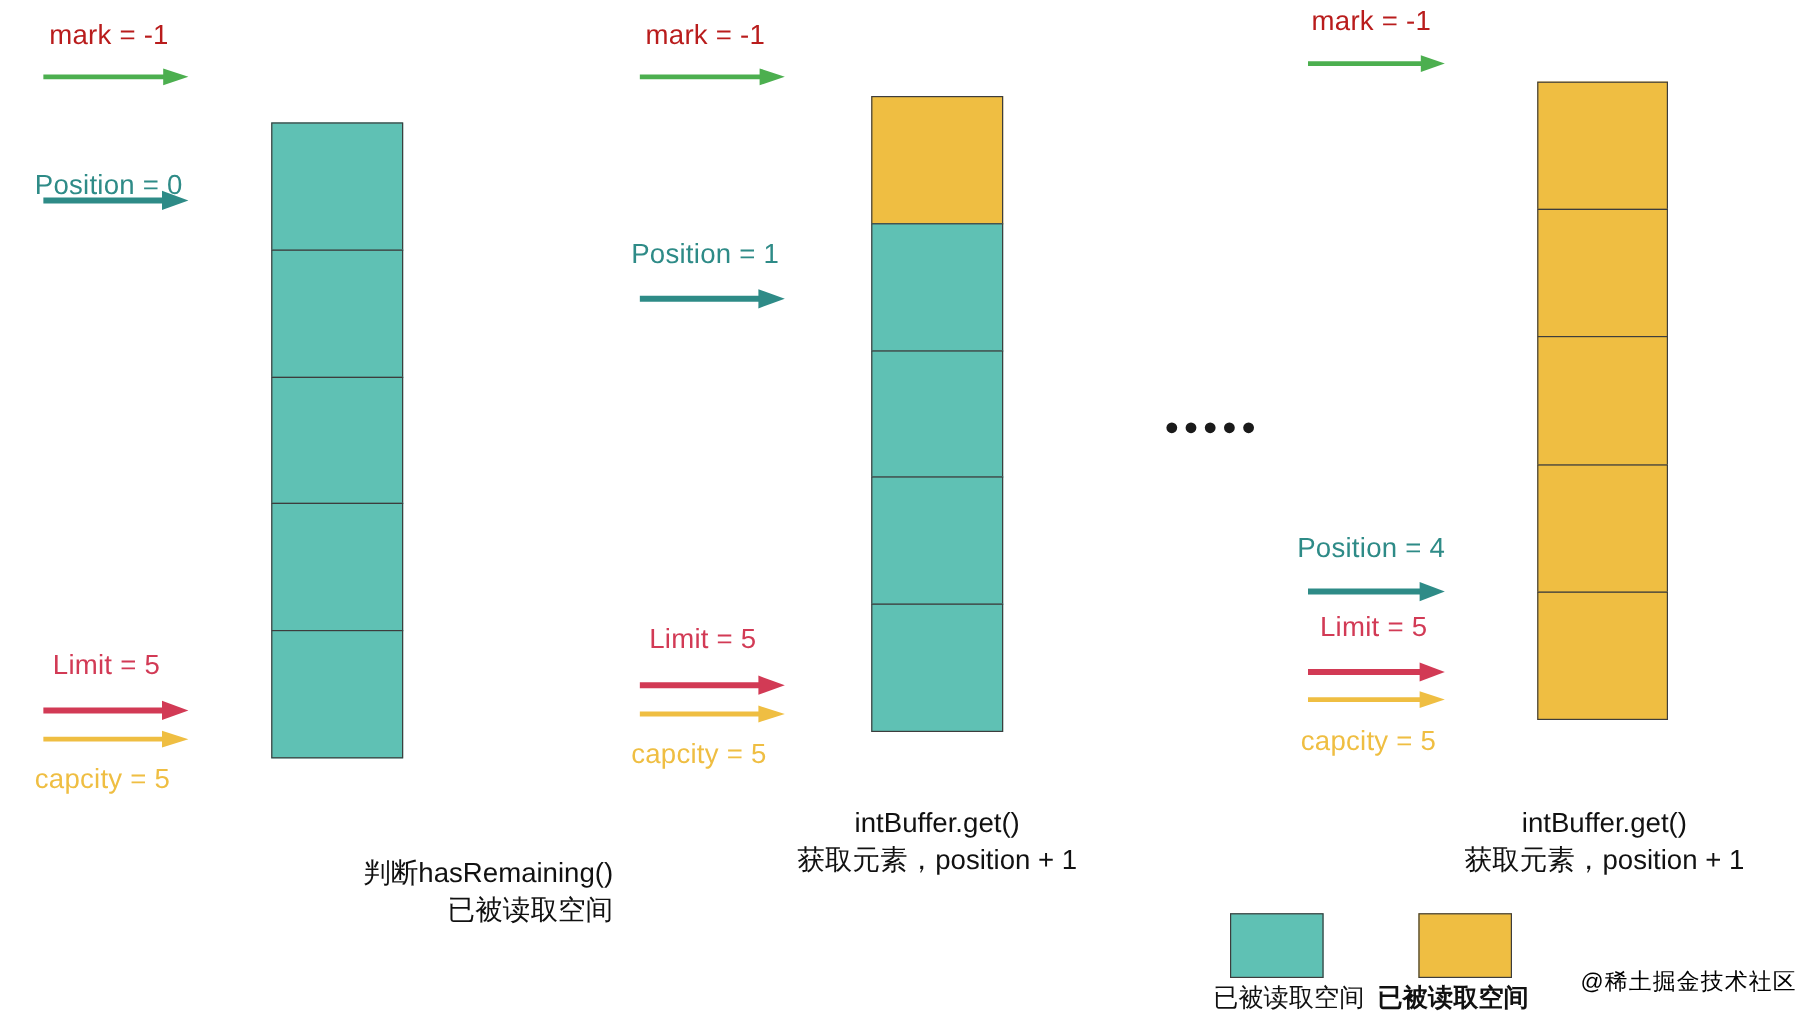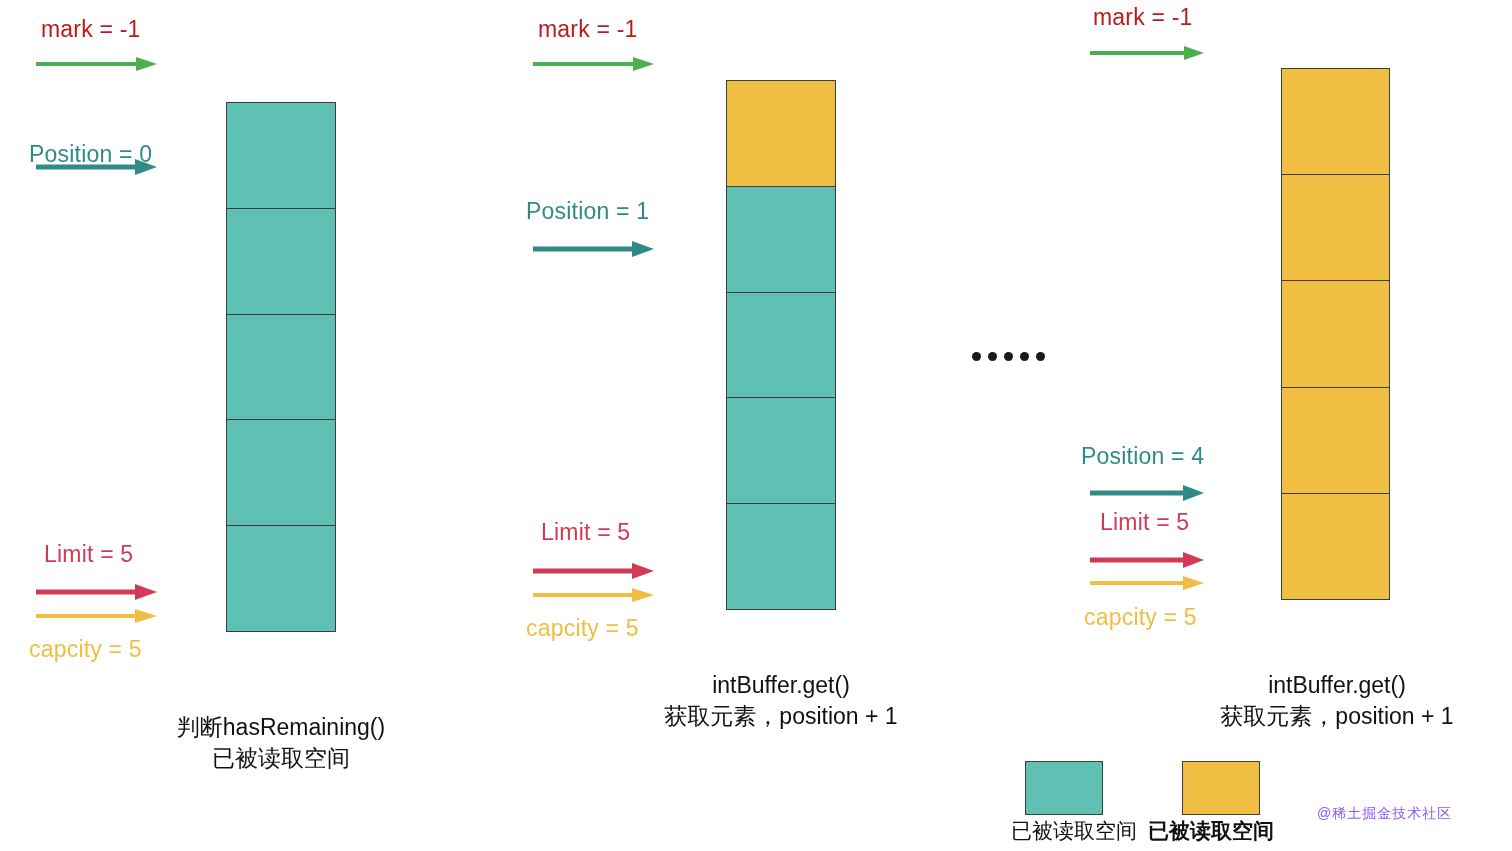--- a/index.html
+++ b/index.html
@@ -143,7 +143,7 @@
       <div class="cell written" style="flex: 1 1 0px;"></div>
     </div>
 
-  <div class="caption" id="caption-1" style="left:51px; top:712px; width:460px;">
+  <div class="caption" id="caption-1" style="left:51px; top:712px; width:460px;text-align:right;">
       <div>判断hasRemaining()</div>
       <div>已被读取空间</div>
     </div>

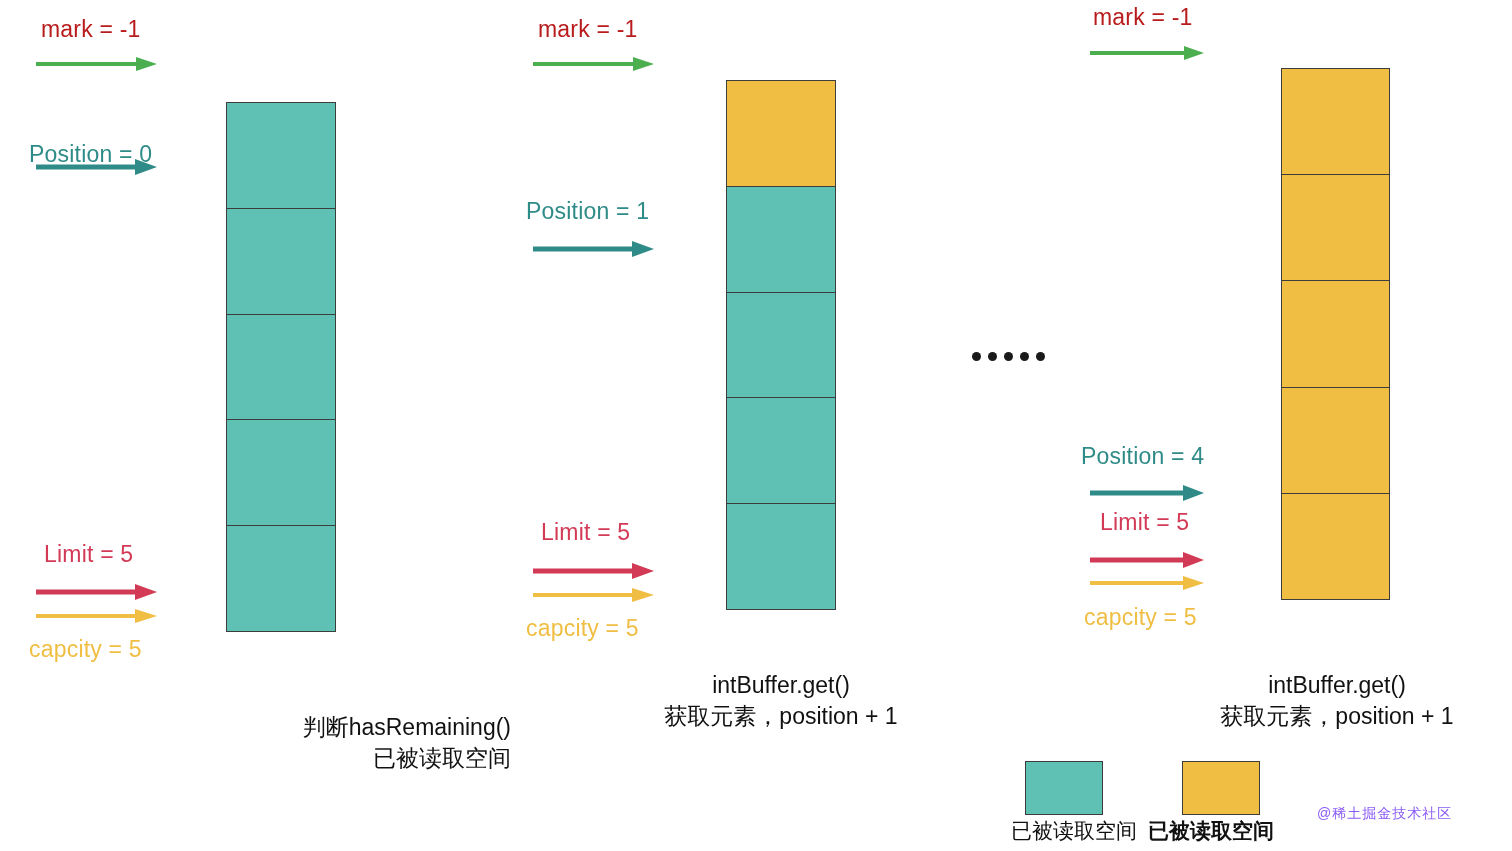--- a/index.html
+++ b/index.html
@@ -91,8 +91,8 @@
   
   .watermark {
     position: absolute;
-    font-size: 14px;
-    color: #8b5cf6;
+    font-size: 19px;
+    color: #000000;
     white-space: nowrap;
     letter-spacing: 1px;
     text-align: center;

